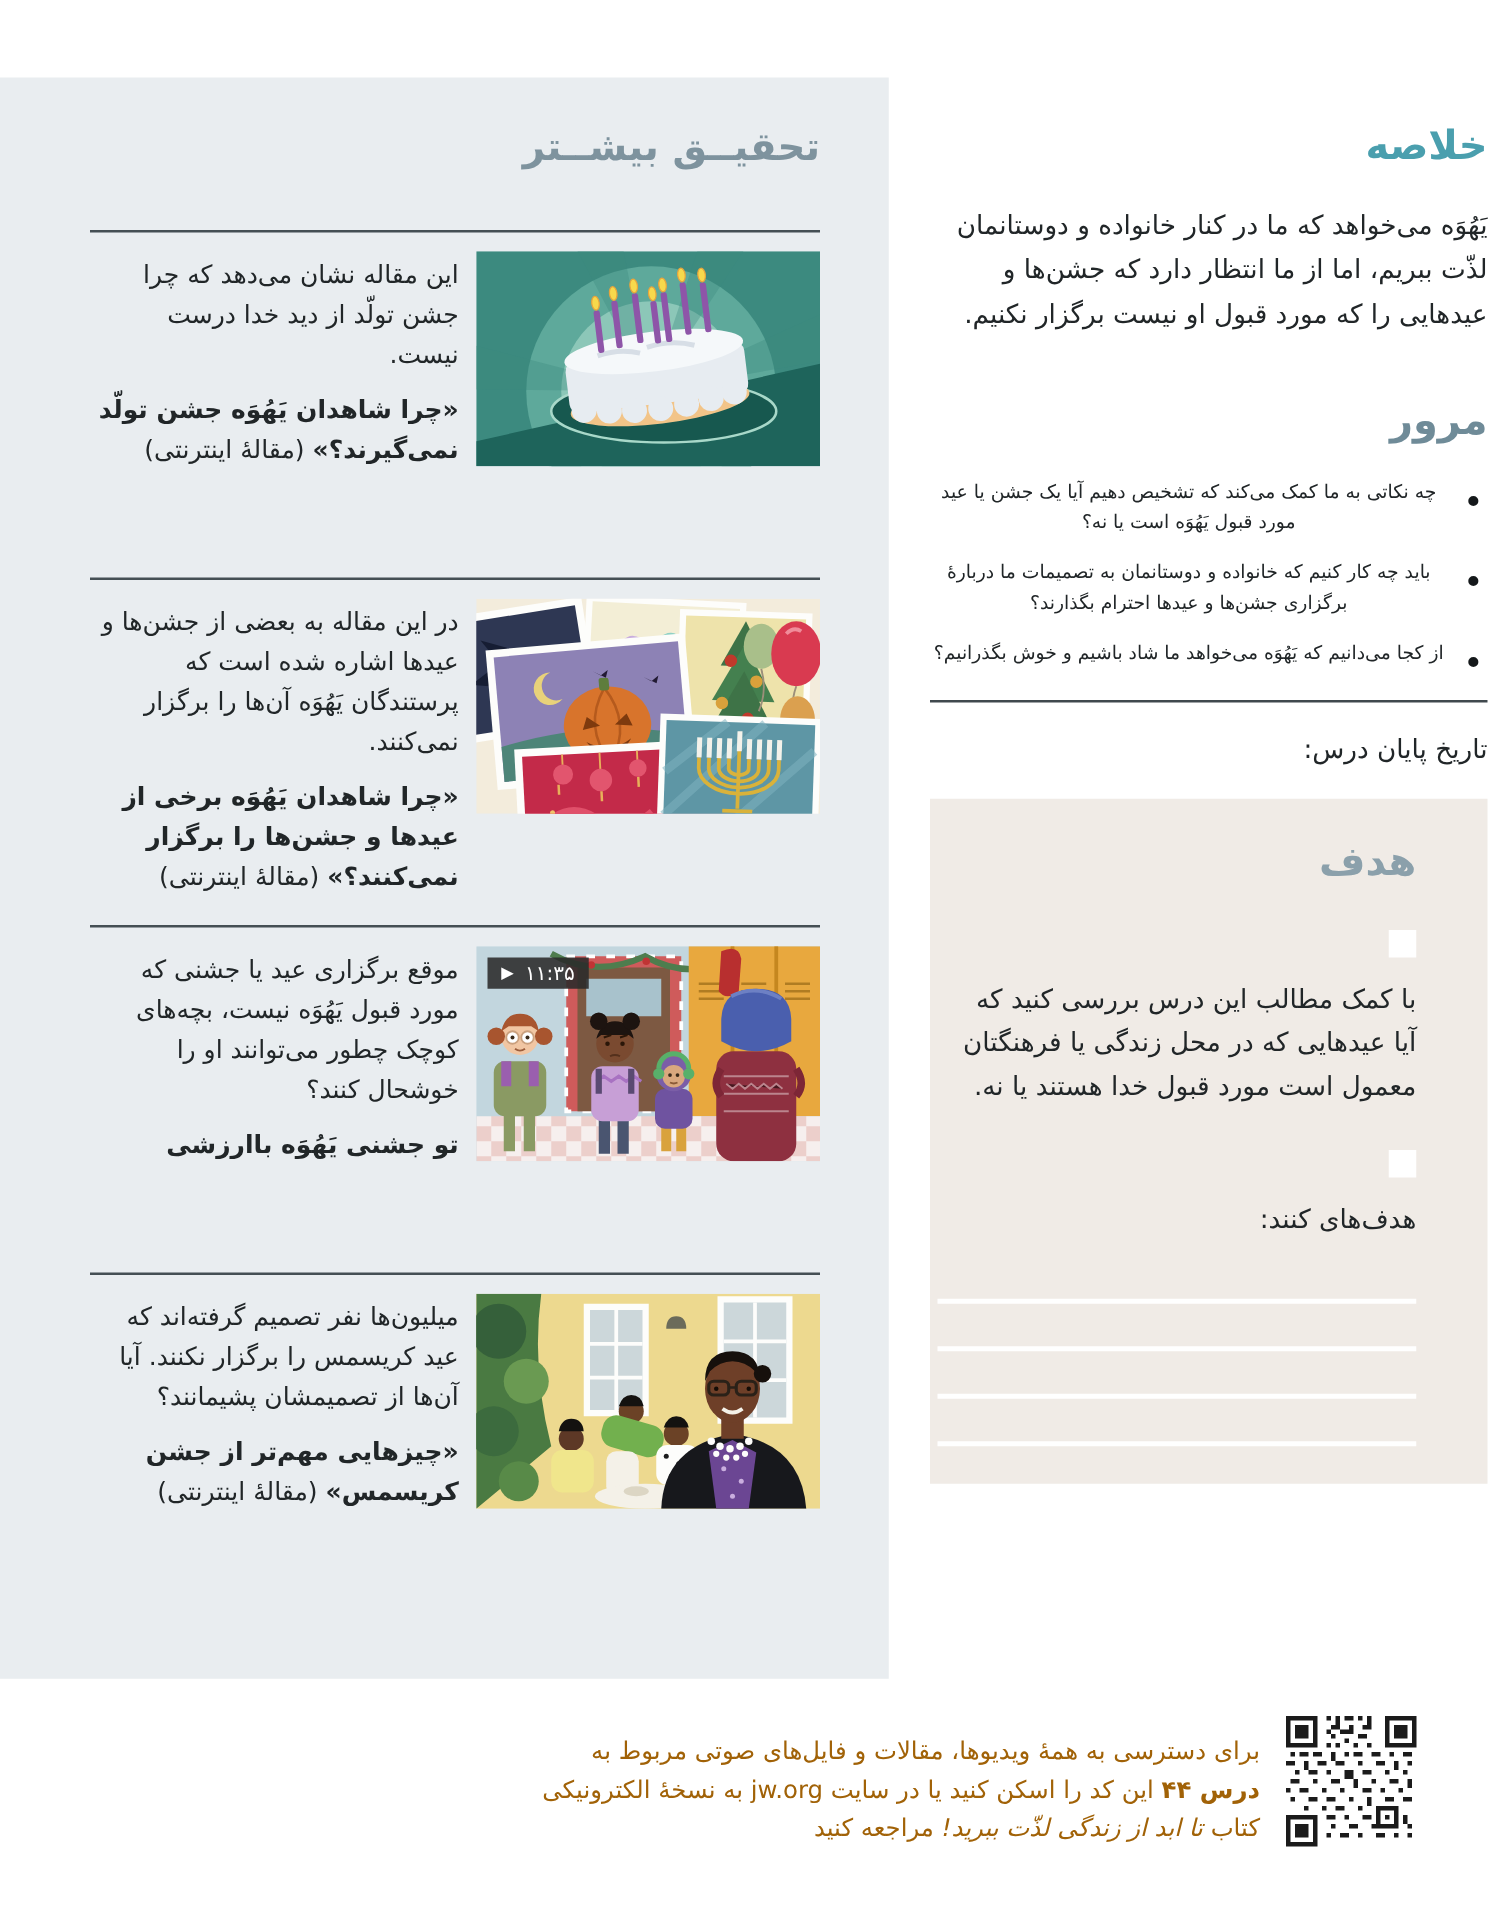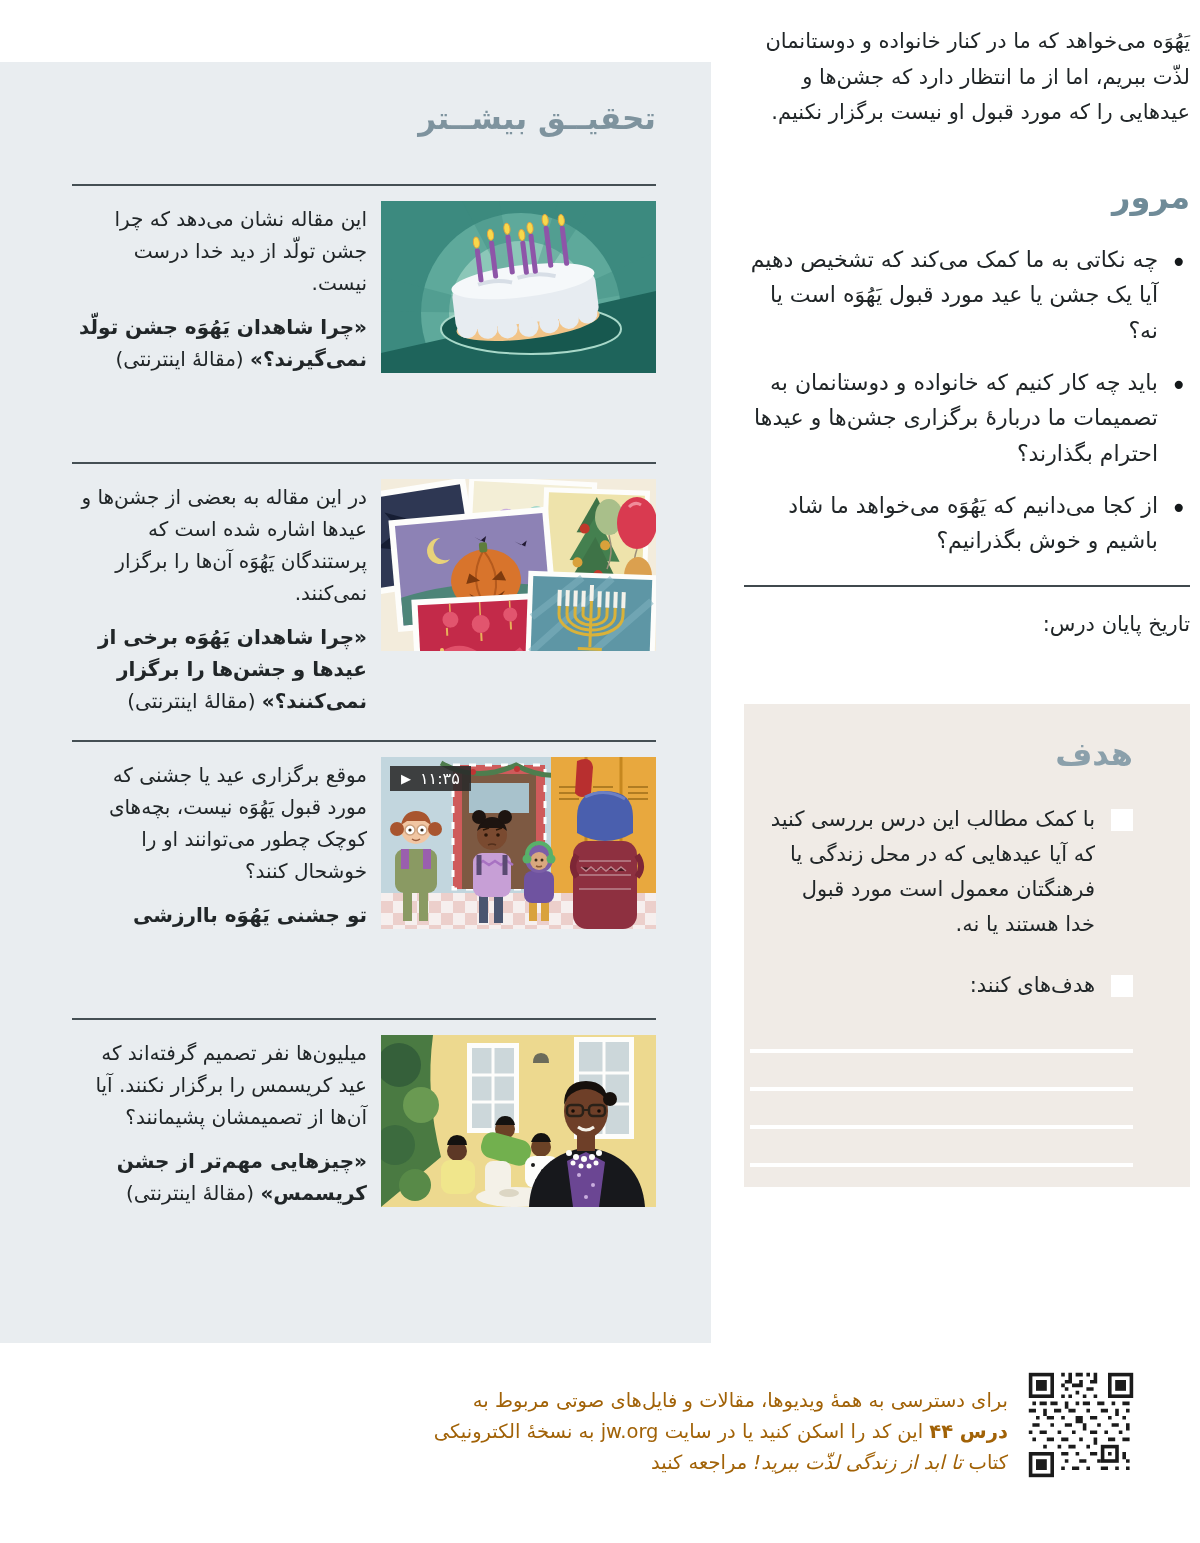--- a/index.html
+++ b/index.html
@@ -398,6 +398,7 @@
   </section>
 
   <section class="right-col">
+    <h2 class="summary-h">خلاصه</h2>
     <p class="summary-p">یَهُوَه می‌خواهد که ما در کنار خانواده و دوستانمان لذّت ببریم، اما از ما انتظار دارد که جشن‌ها و عیدهایی را که مورد قبول او نیست برگزار نکنیم.</p>
 
     <h2 class="review-h">مرور</h2>

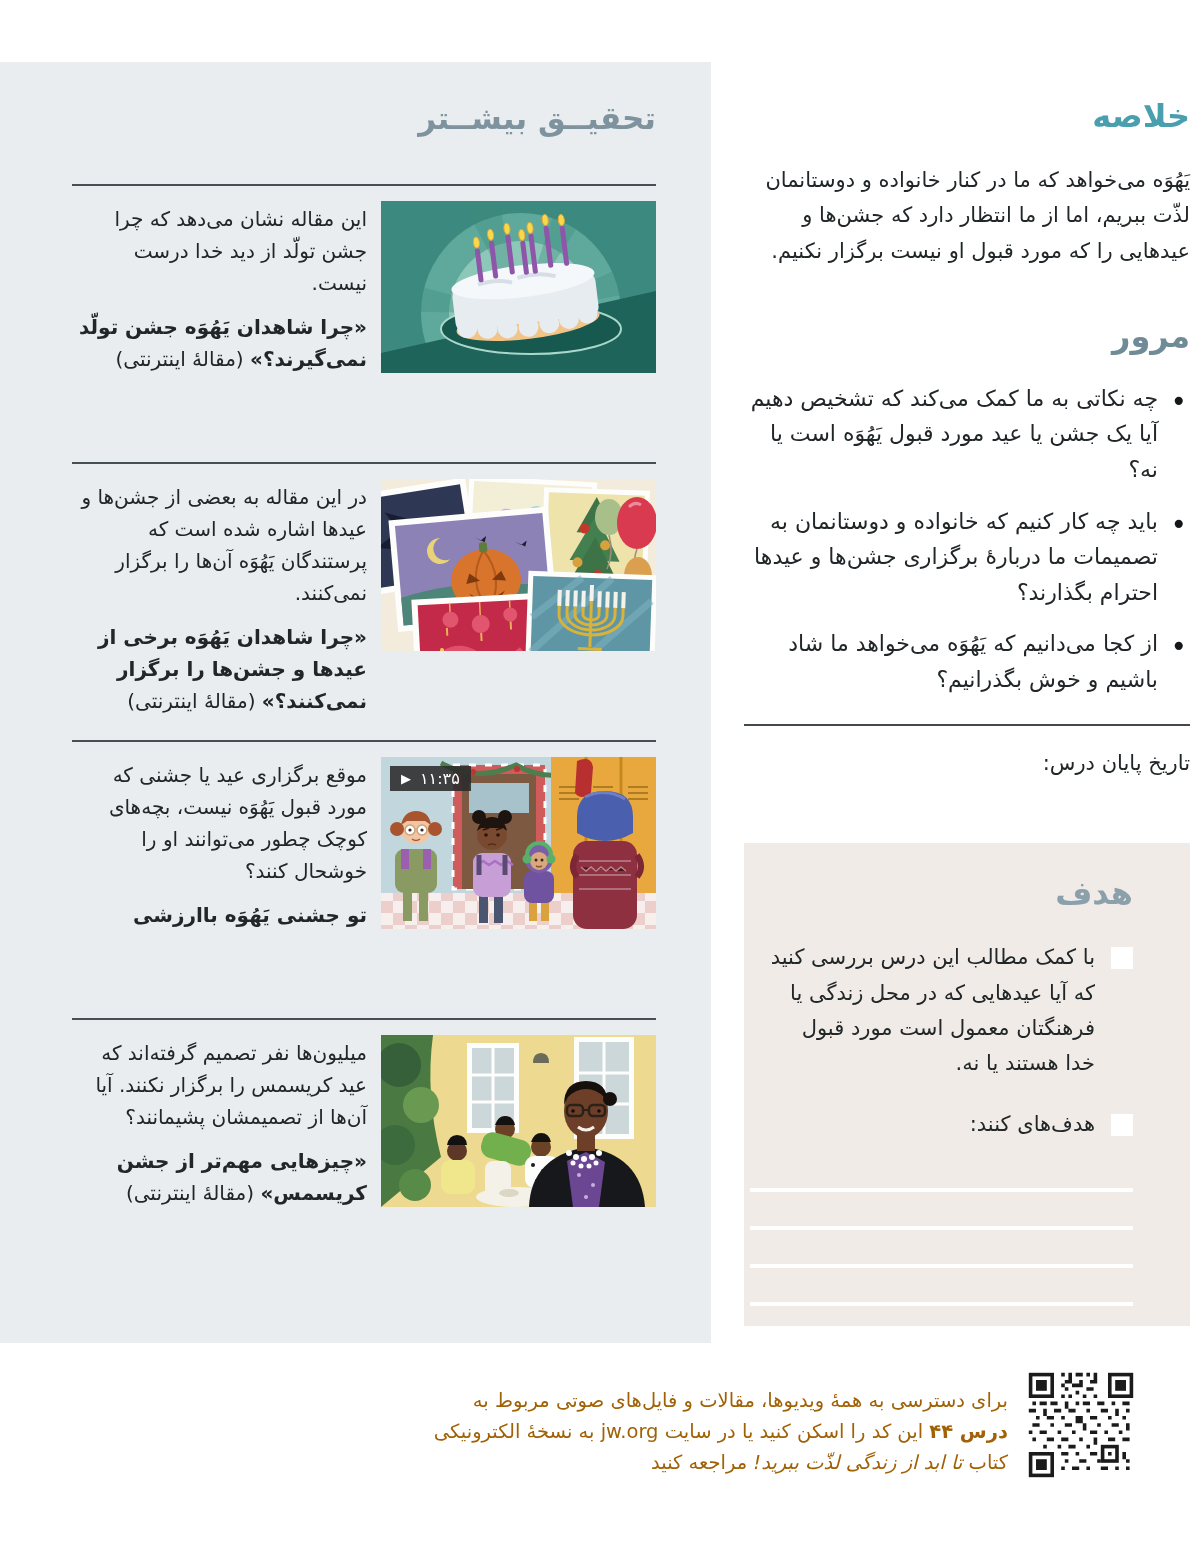--- a/index.html
+++ b/index.html
@@ -28,7 +28,7 @@
   .summary-p{margin:24px 0 0;font-size:21px;line-height:1.7;}
   .review-h{color:#6f8b98;margin-top:44px !important;}
   ul.review{list-style:none;margin:22px 0 0;padding:0;}
-  ul.review li{position:relative;padding-right:32px;margin-bottom:16px;font-size:22px;line-height:1.62;}
+  ul.review li{position:relative;padding-right:32px;margin-bottom:16px;font-size:15px;line-height:1.62;text-align:center;}
   ul.review li::before{content:"•";position:absolute;right:3px;top:-2px;font-size:28px;color:#14181a;}
   hr.divider{border:0;border-top:2px solid #40494e;margin:26px 0 0;}
   .date-p{margin:25px 0 0;font-size:21px;}

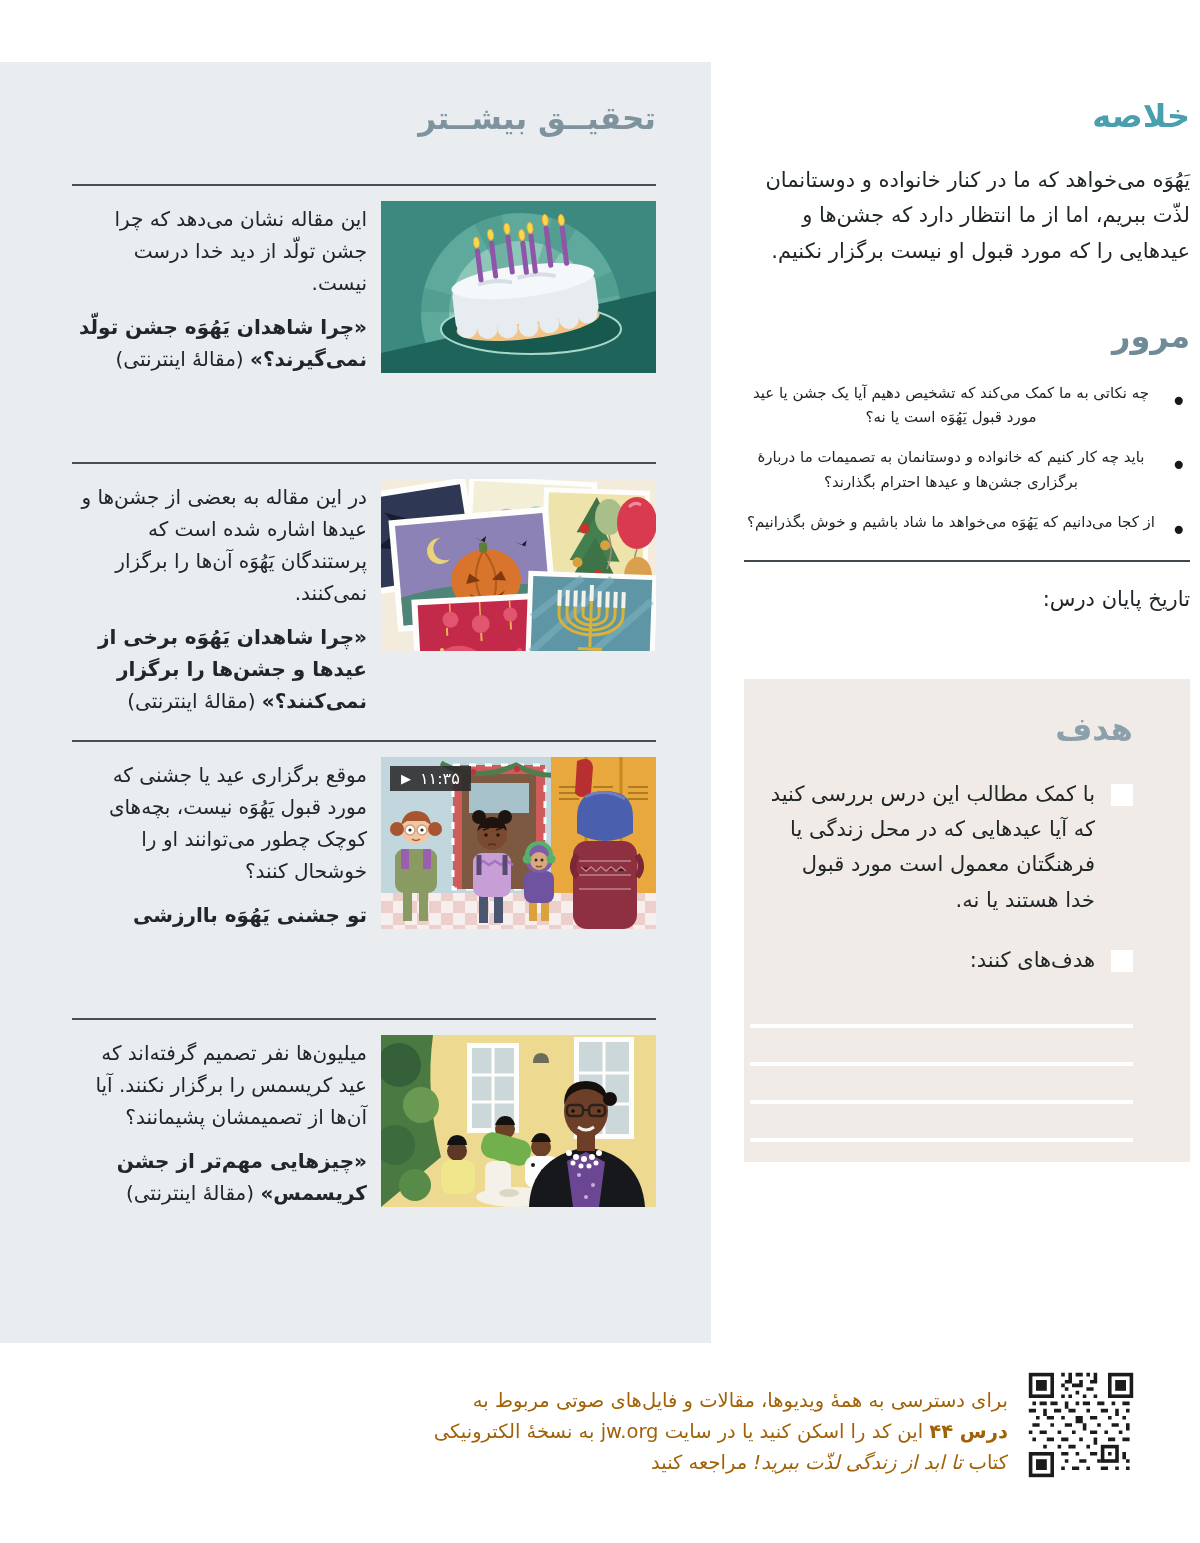--- a/index.html
+++ b/index.html
@@ -32,7 +32,7 @@
   ul.review li::before{content:"•";position:absolute;right:3px;top:-2px;font-size:28px;color:#14181a;}
   hr.divider{border:0;border-top:2px solid #40494e;margin:26px 0 0;}
   .date-p{margin:25px 0 0;font-size:21px;}
-  .goal-box{margin-top:68px;background:#f0ebe6;padding:28px 57px 20px 22px;}
+  .goal-box{margin-top:28px;background:#f0ebe6;padding:28px 57px 30px 22px;}
   .goal-h{color:#8ba0ab;}
   .goal-item{display:flex;gap:16px;margin-top:25px;font-size:21px;line-height:1.68;}
   .goal-item .cb{width:22px;height:22px;background:#fff;flex:none;margin-top:7px;}

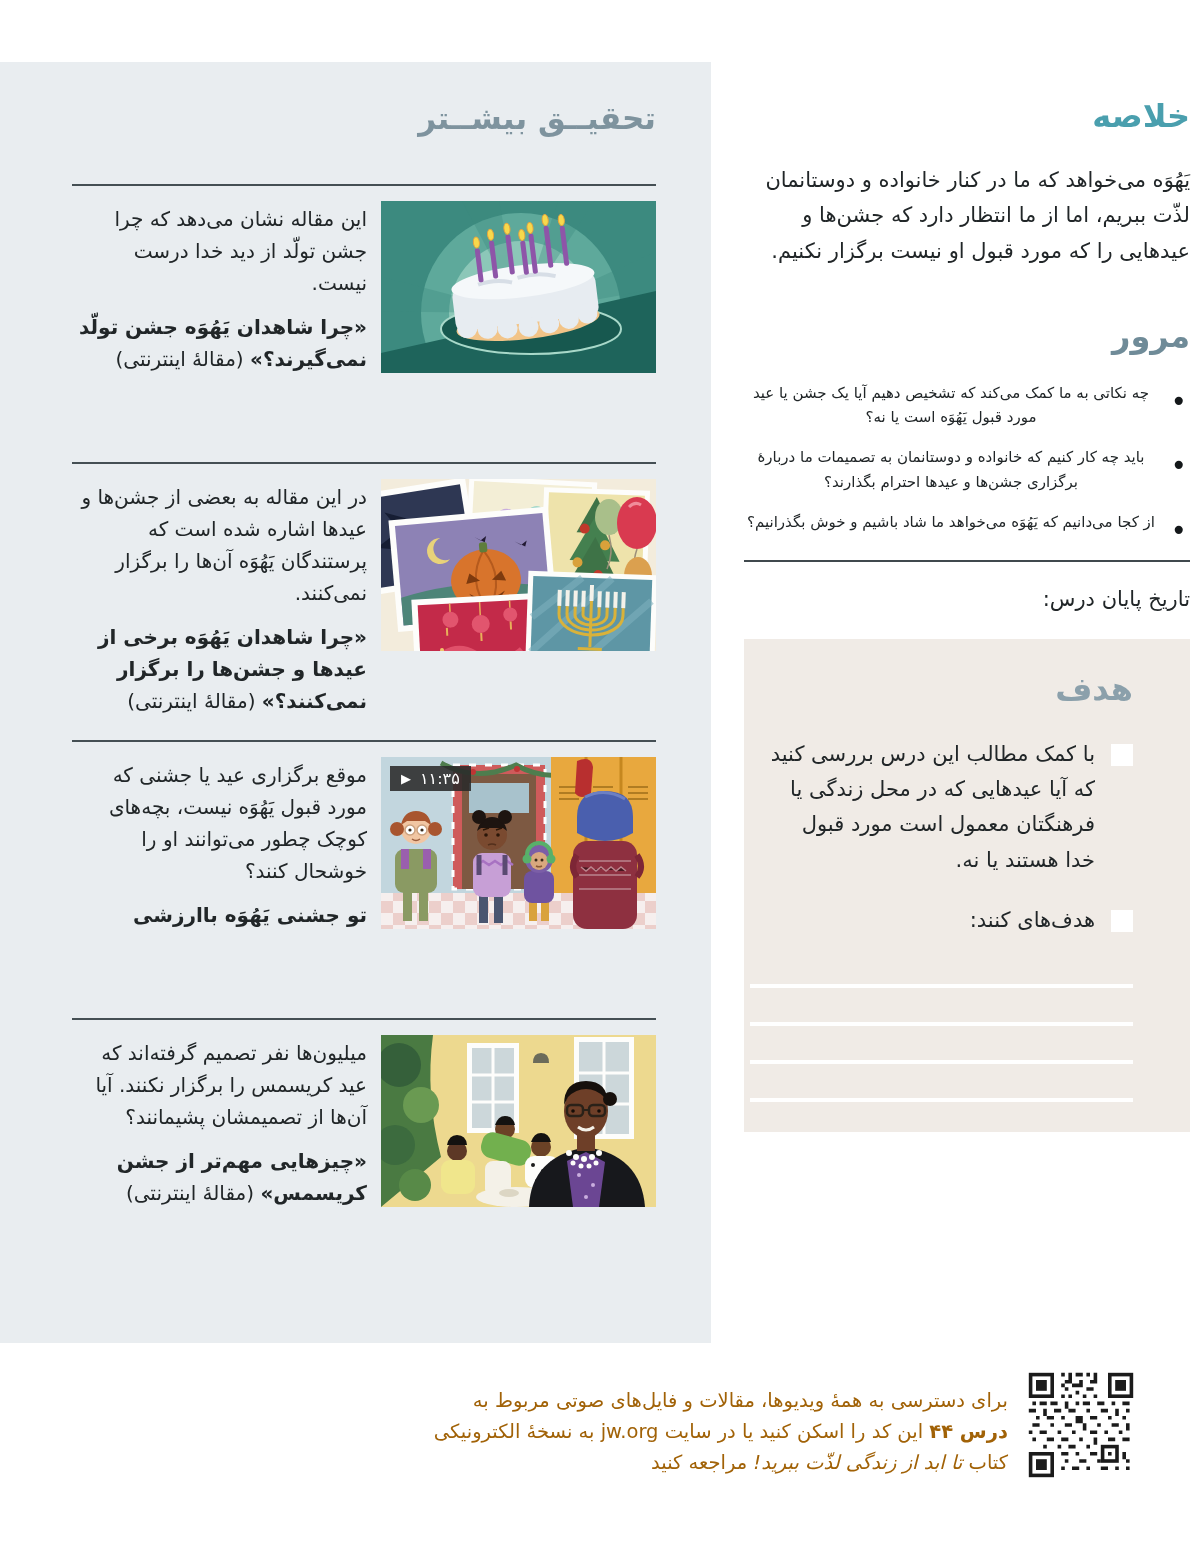--- a/index.html
+++ b/index.html
@@ -34,7 +34,7 @@
   .date-p{margin:25px 0 0;font-size:21px;}
   .goal-box{margin-top:28px;background:#f0ebe6;padding:28px 57px 30px 22px;}
   .goal-h{color:#8ba0ab;}
-  .goal-item{display:flex;gap:16px;margin-top:25px;font-size:21px;line-height:1.68;}
+  .goal-item{display:flex;gap:16px;margin-top:25px;font-size:21px;line-height:1.68;flex-direction:column;}
   .goal-item .cb{width:22px;height:22px;background:#fff;flex:none;margin-top:7px;}
   .goal-item .gt{flex:1;}
   .ruled{margin-top:12px;margin-left:-16px;}

